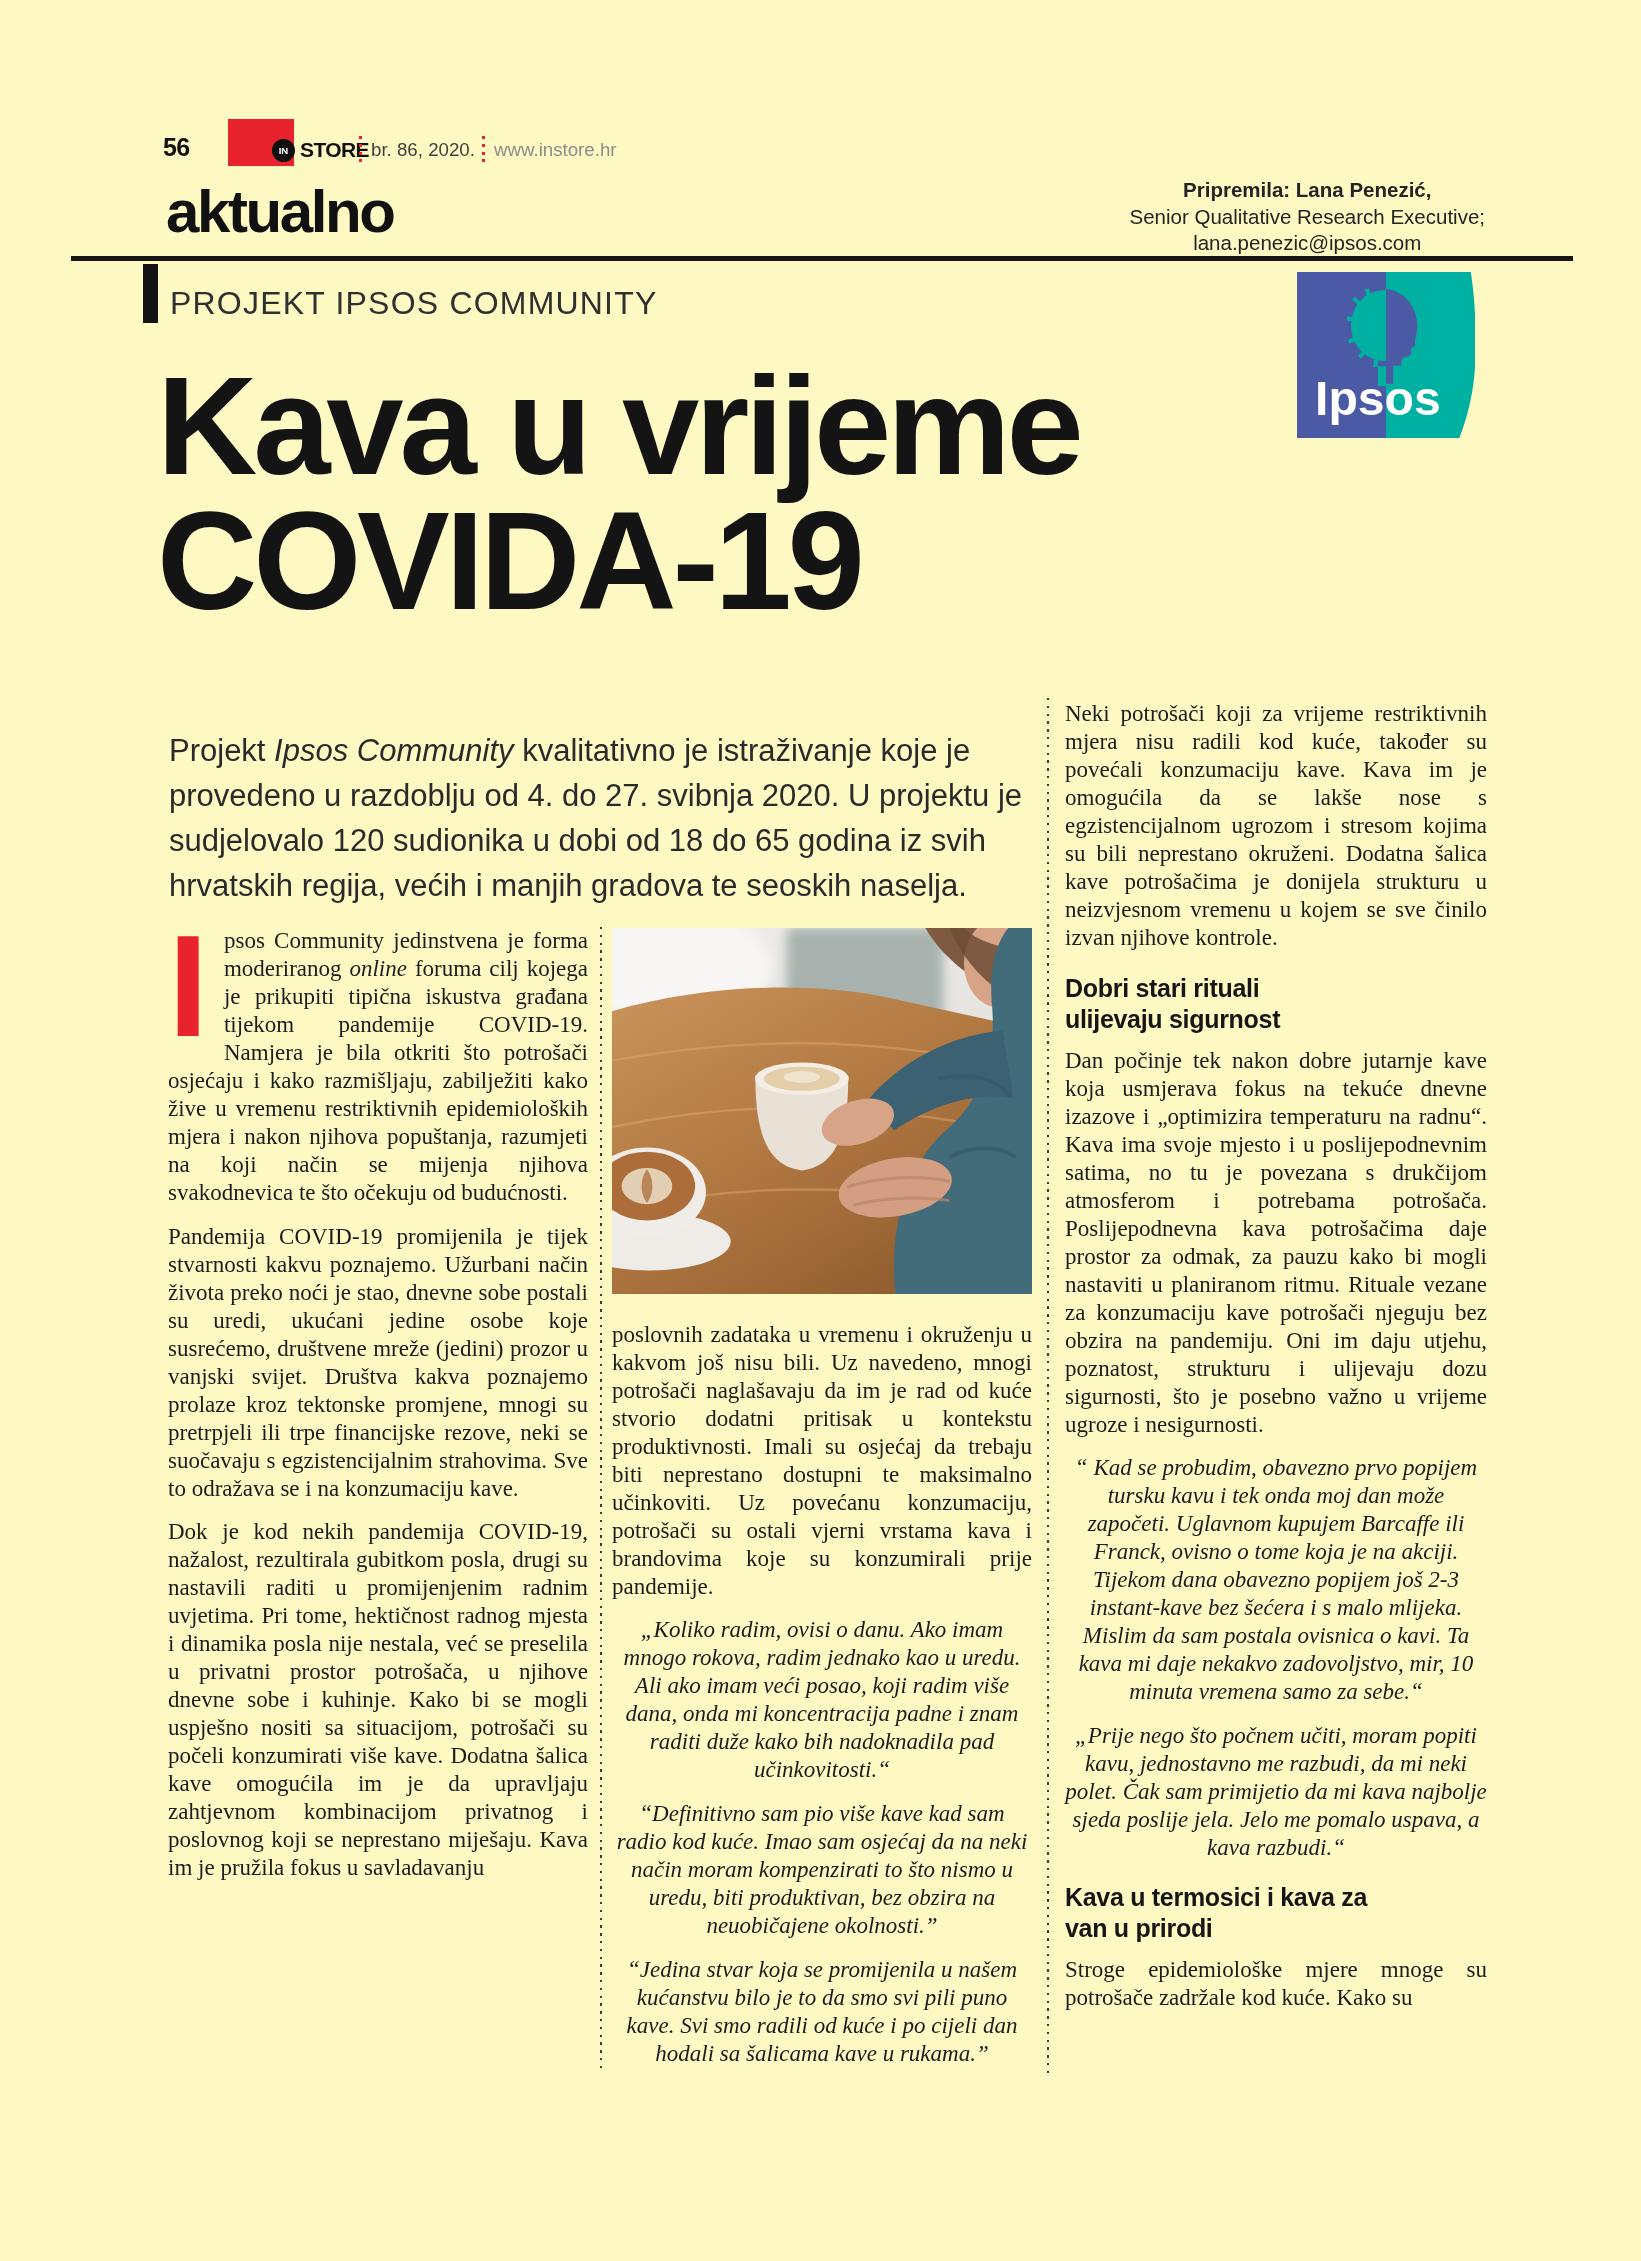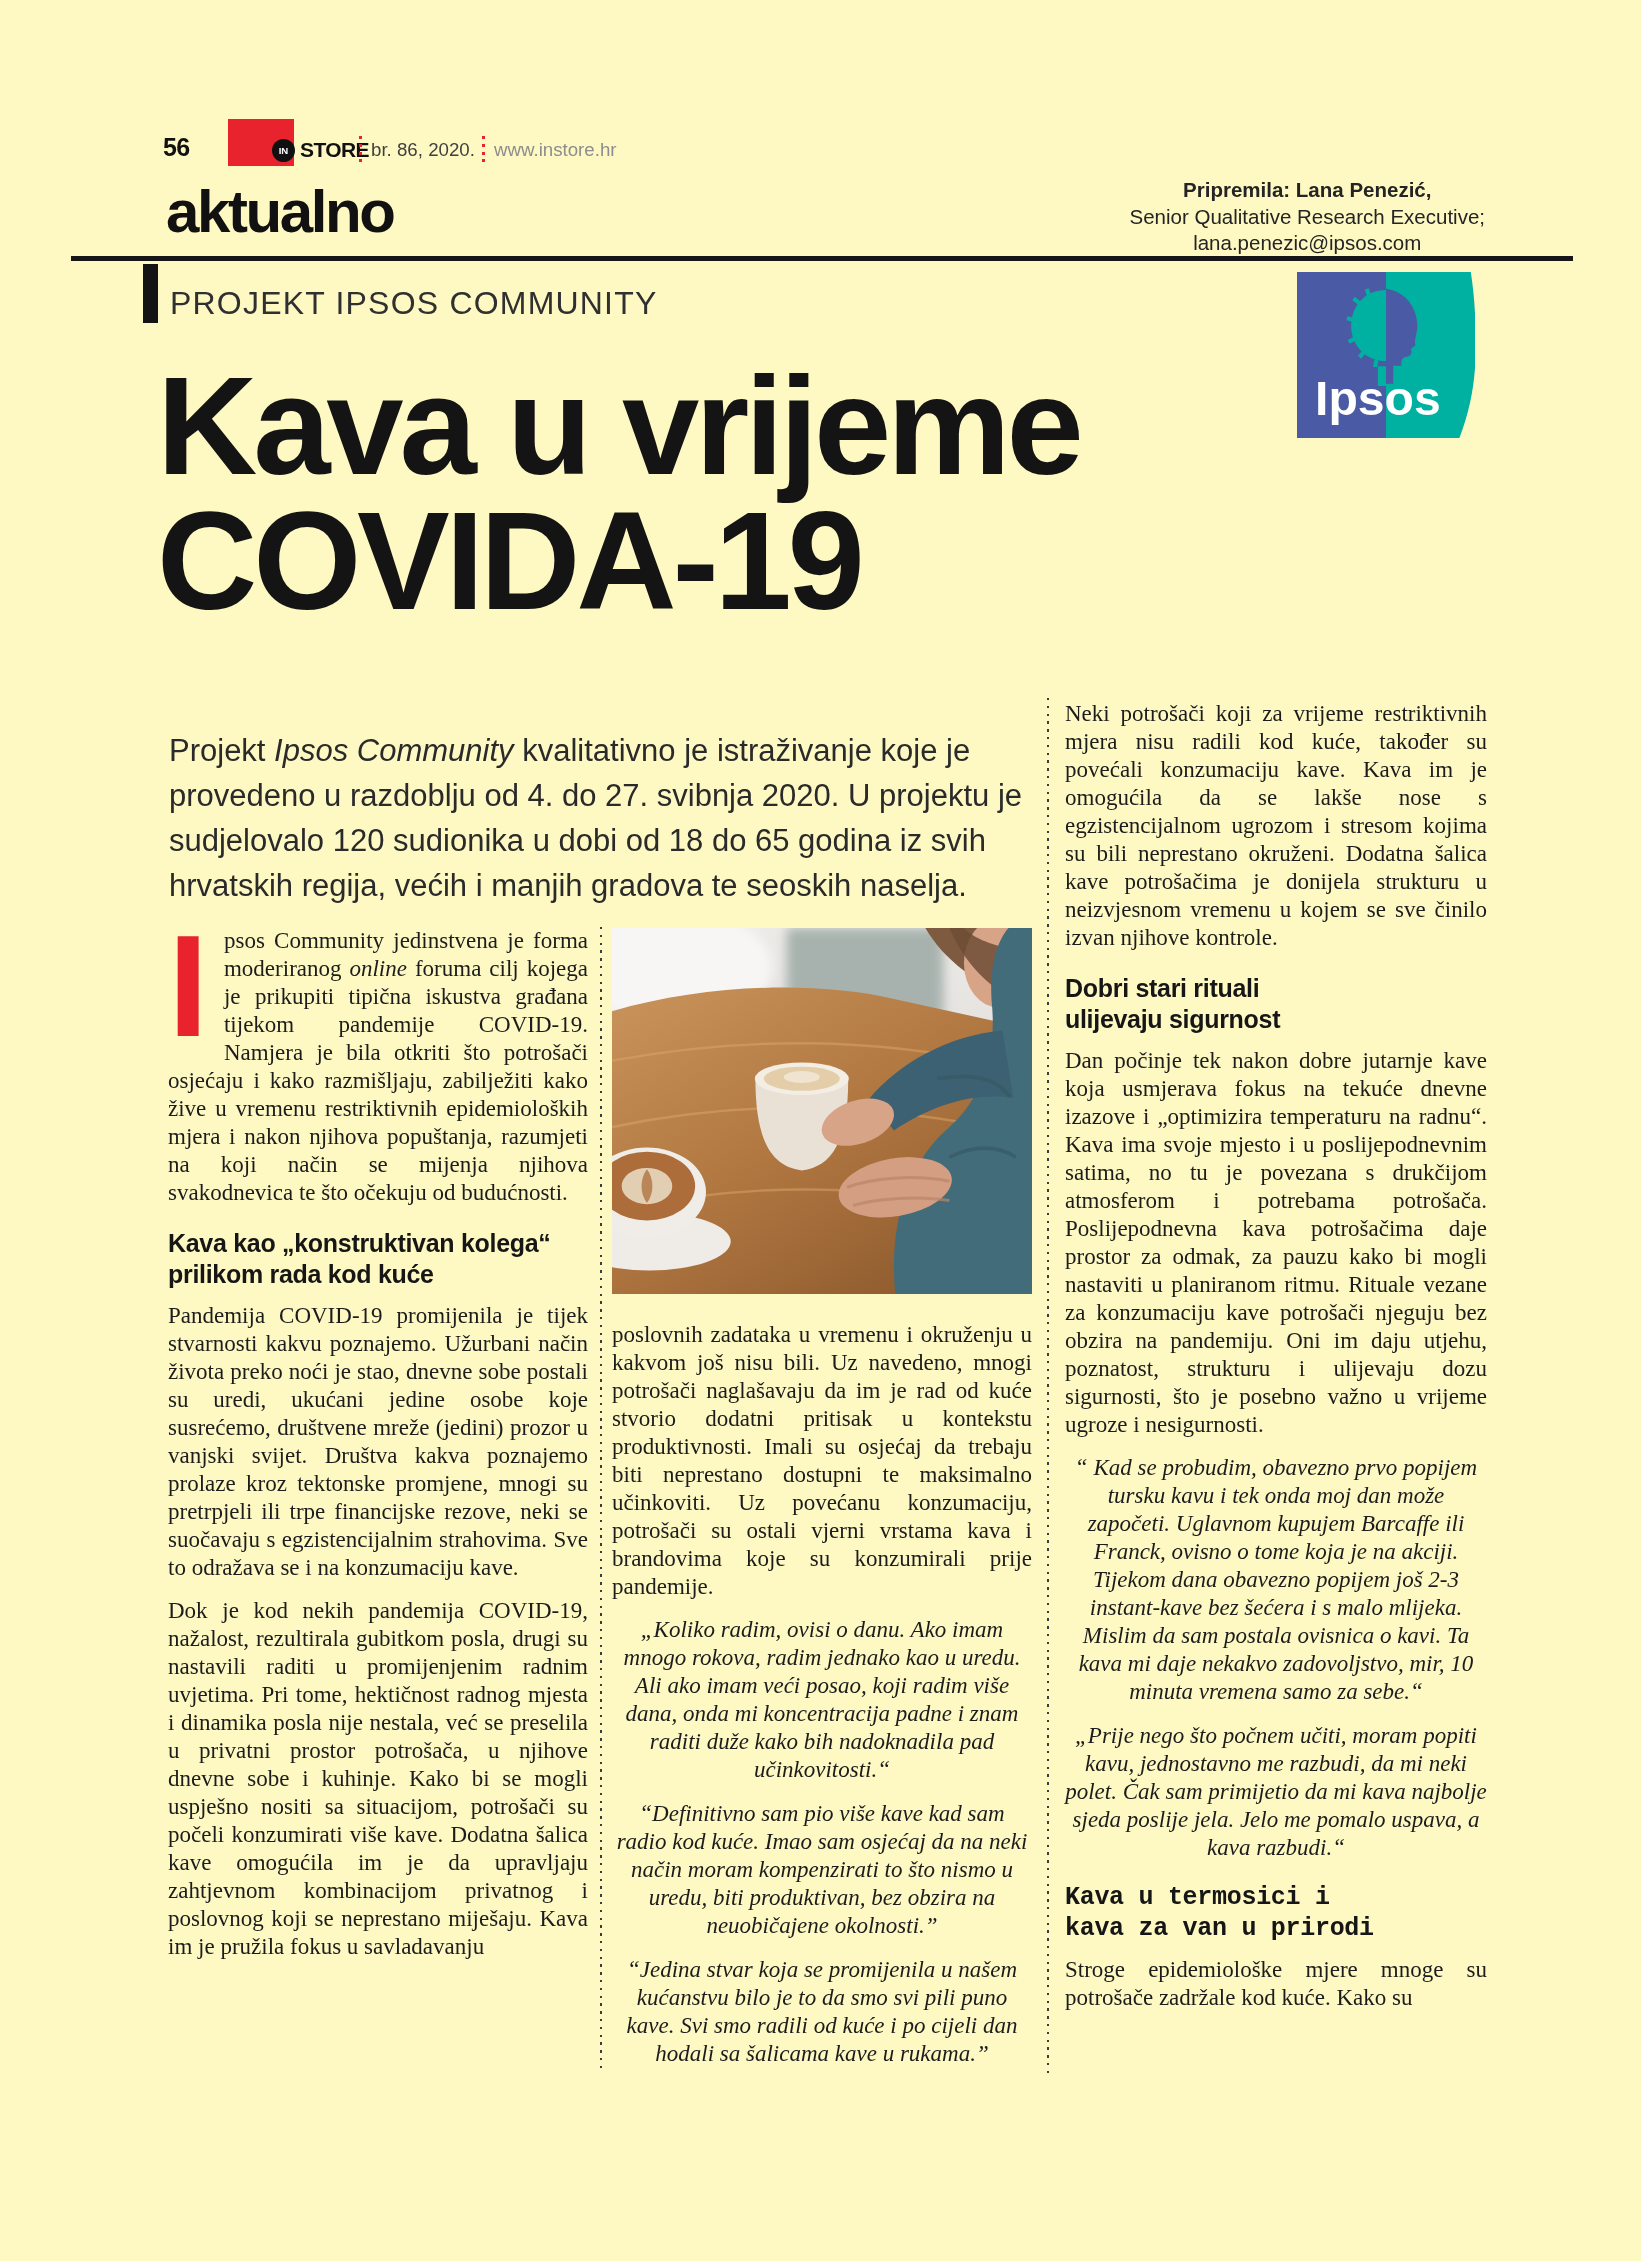--- a/index.html
+++ b/index.html
@@ -116,7 +116,6 @@
 
   <div class="abs col col-left">
     <p><span class="dropcap">I</span><span>psos Community jedinstvena je forma moderiranog </span><em>online</em><span> foruma cilj kojega je prikupiti tipična iskustva građana tijekom pandemije COVID-19. Namjera je bila otkriti što potrošači osjećaju i kako razmišljaju, zabilježiti kako žive u vremenu restriktivnih epidemioloških mjera i nakon njihova popuštanja, razumjeti na koji način se mijenja njihova svakodnevica te što očekuju od budućnosti.</span></p>
-    <h3 class="colhead">Kava kao „konstruktivan kolega“ prilikom rada kod kuće</h3>
     <p>Pandemija COVID-19 promijenila je tijek stvarnosti kakvu poznajemo. Užurbani način života preko noći je stao, dnevne sobe postali su uredi, ukućani jedine osobe koje susrećemo, društvene mreže (jedini) prozor u vanjski svijet. Društva kakva poznajemo prolaze kroz tektonske promjene, mnogi su pretrpjeli ili trpe financijske rezove, neki se suočavaju s egzistencijalnim strahovima. Sve to odražava se i na konzumaciju kave.</p>
     <p>Dok je kod nekih pandemija COVID-19, nažalost, rezultirala gubitkom posla, drugi su nastavili raditi u promijenjenim radnim uvjetima. Pri tome, hektičnost radnog mjesta i dinamika posla nije nestala, već se preselila u privatni prostor potrošača, u njihove dnevne sobe i kuhinje. Kako bi se mogli uspješno nositi sa situacijom, potrošači su počeli konzumirati više kave. Dodatna šalica kave omogućila im je da upravljaju zahtjevnom kombinacijom privatnog i poslovnog koji se neprestano miješaju. Kava im je pružila fokus u savladavanju</p>
   </div>

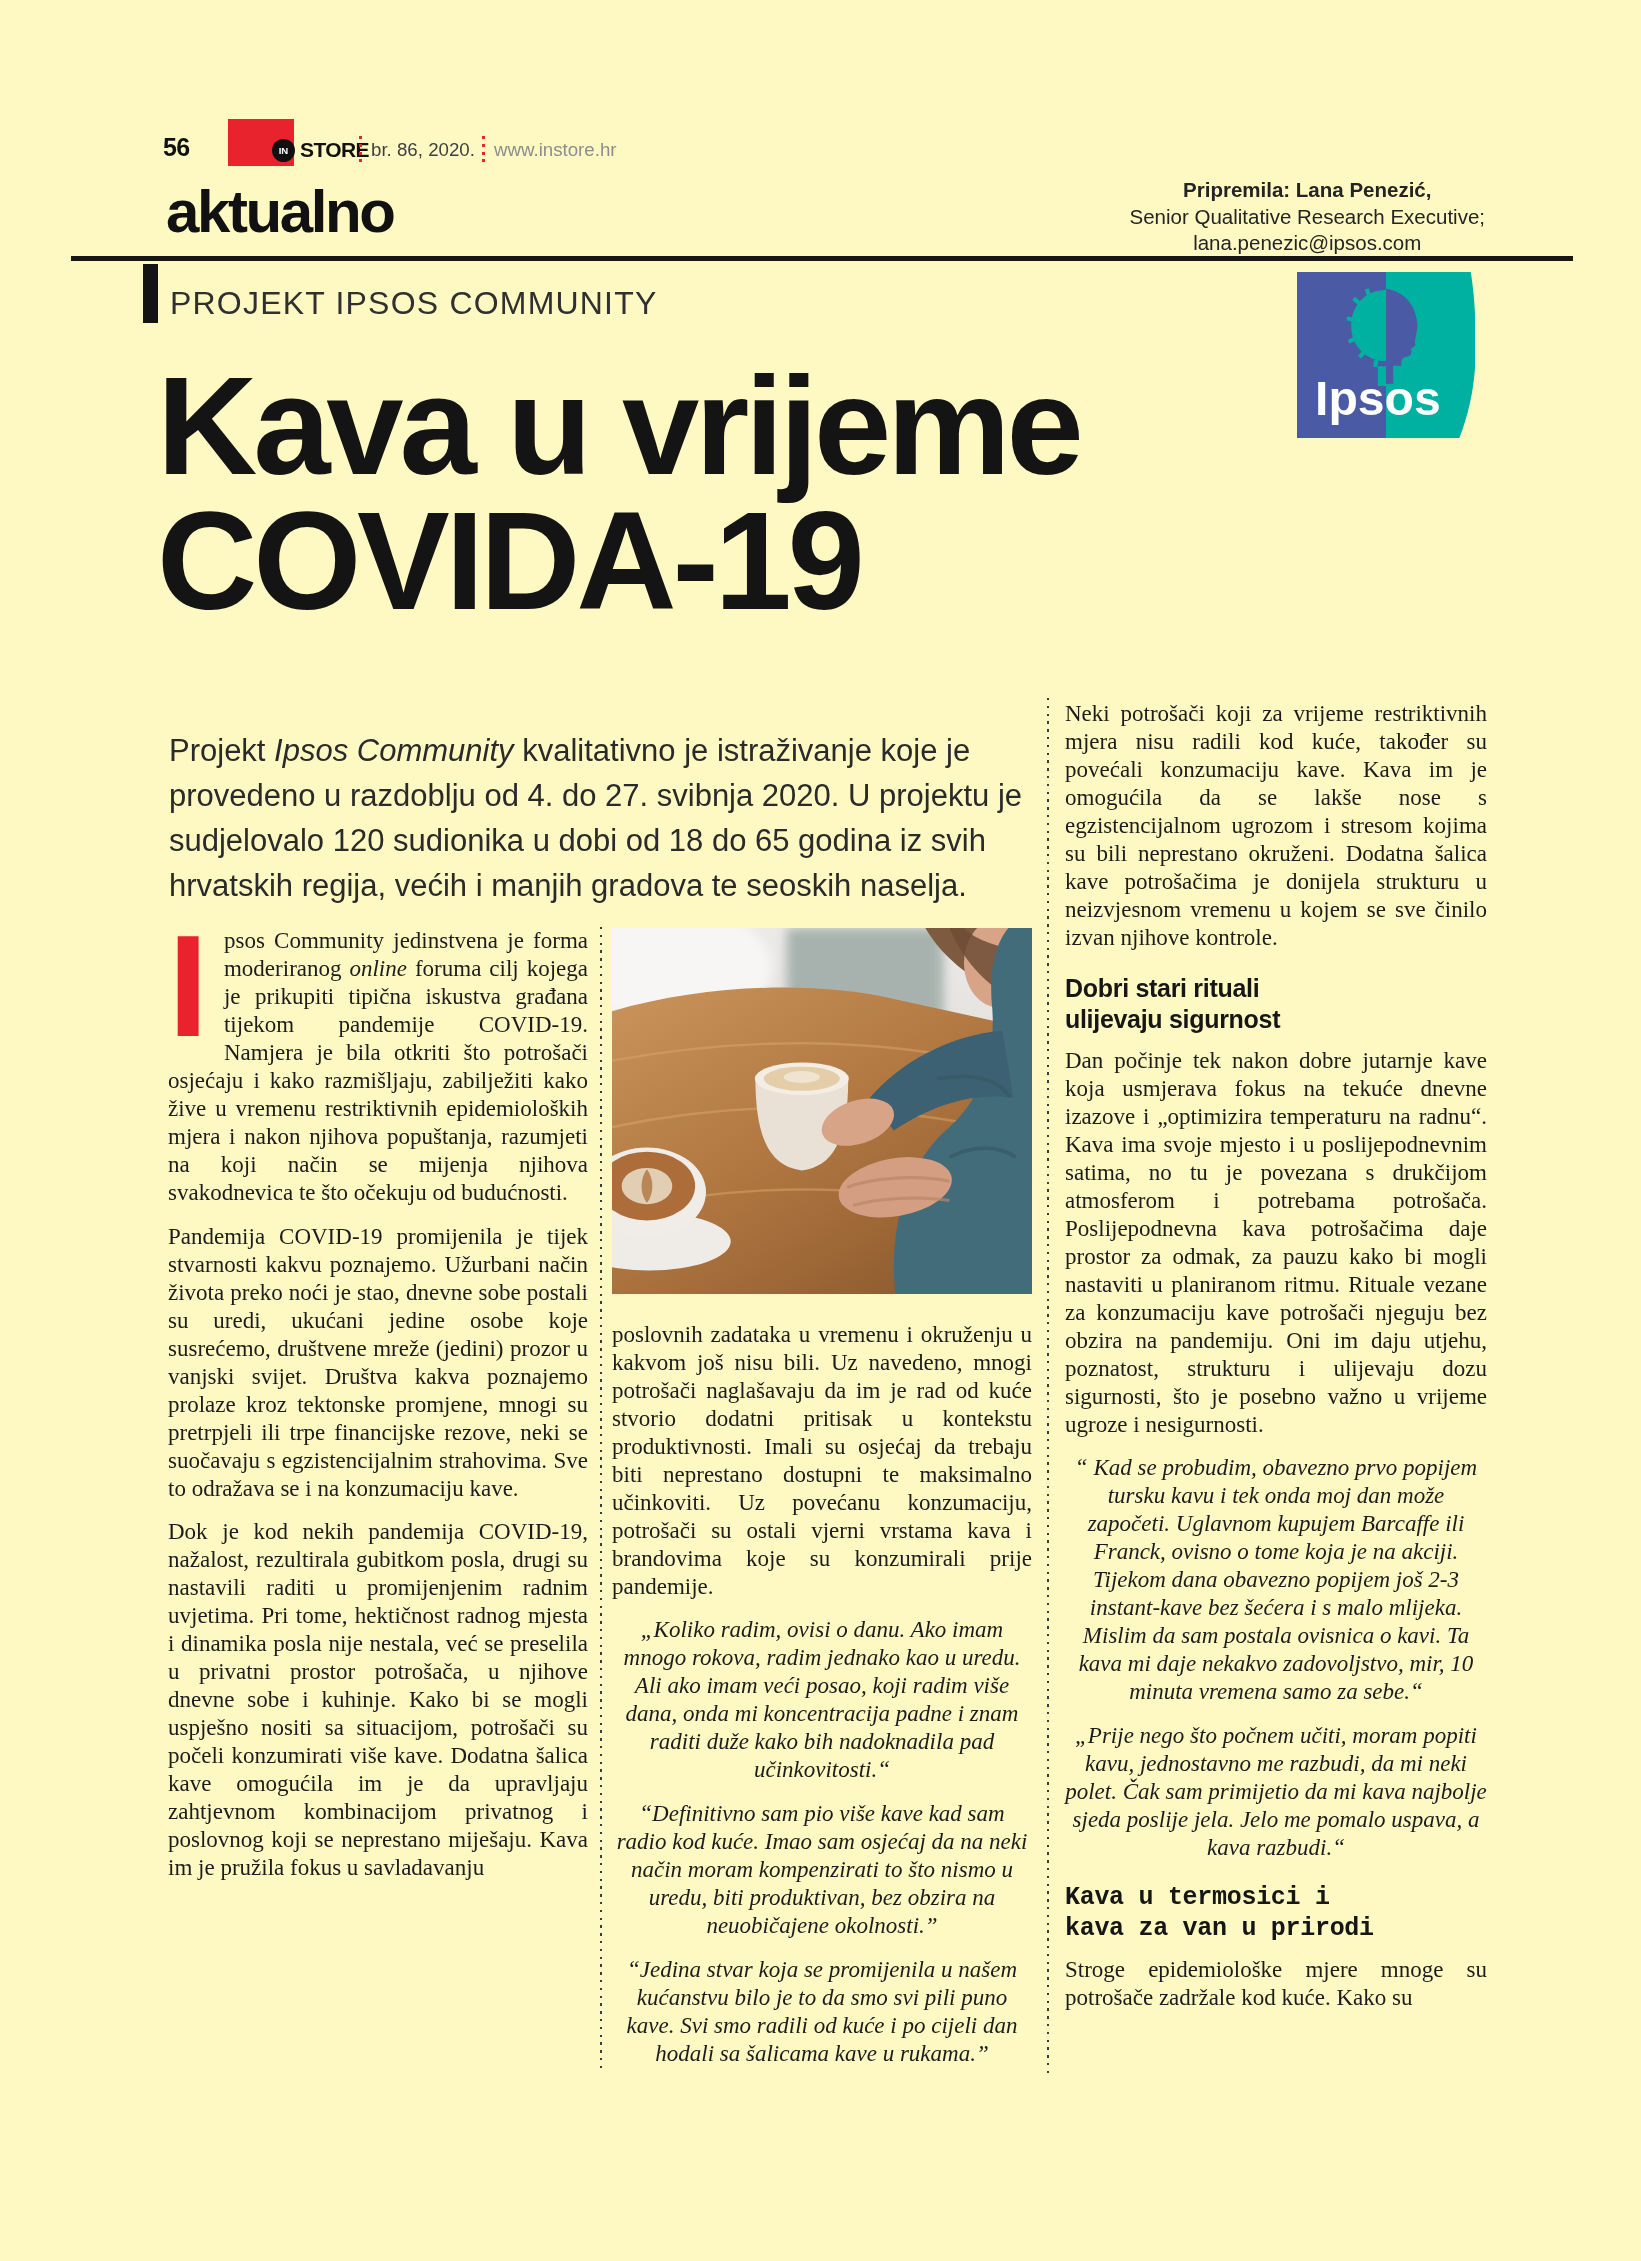--- a/index.html
+++ b/index.html
@@ -54,7 +54,7 @@
   .colhead{font-family:"Liberation Sans",sans-serif;font-weight:700;font-size:25px;line-height:31px;
            letter-spacing:-0.3px;margin:20.5px 0 12px 0;color:#161616;text-align:left;}
   .hw1{max-width:283px;}
-  .hw2{max-width:338px;font-family:Liberation Mono, monospace;}
+  .hw2{max-width:338px;}
 
   .quote{font-style:italic;text-align:center;margin:15.7px 0;}
 

